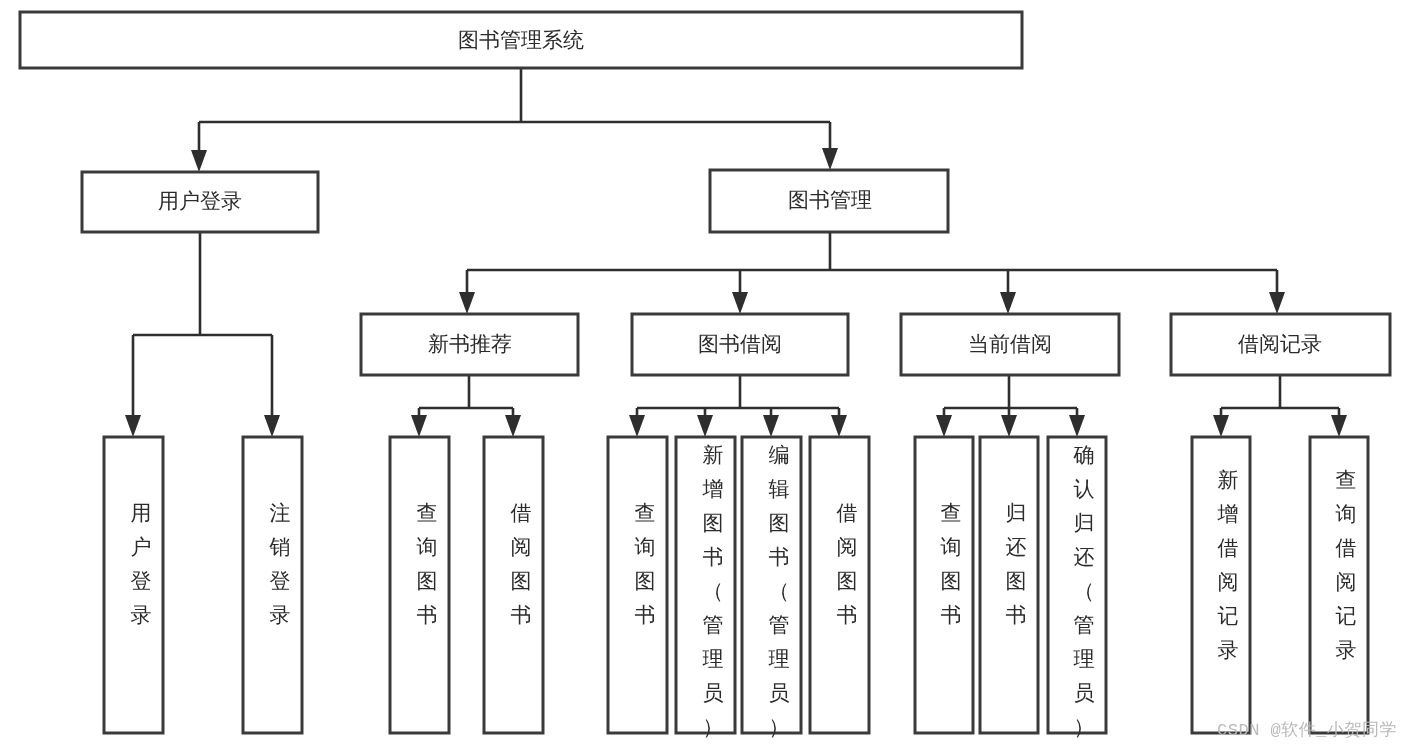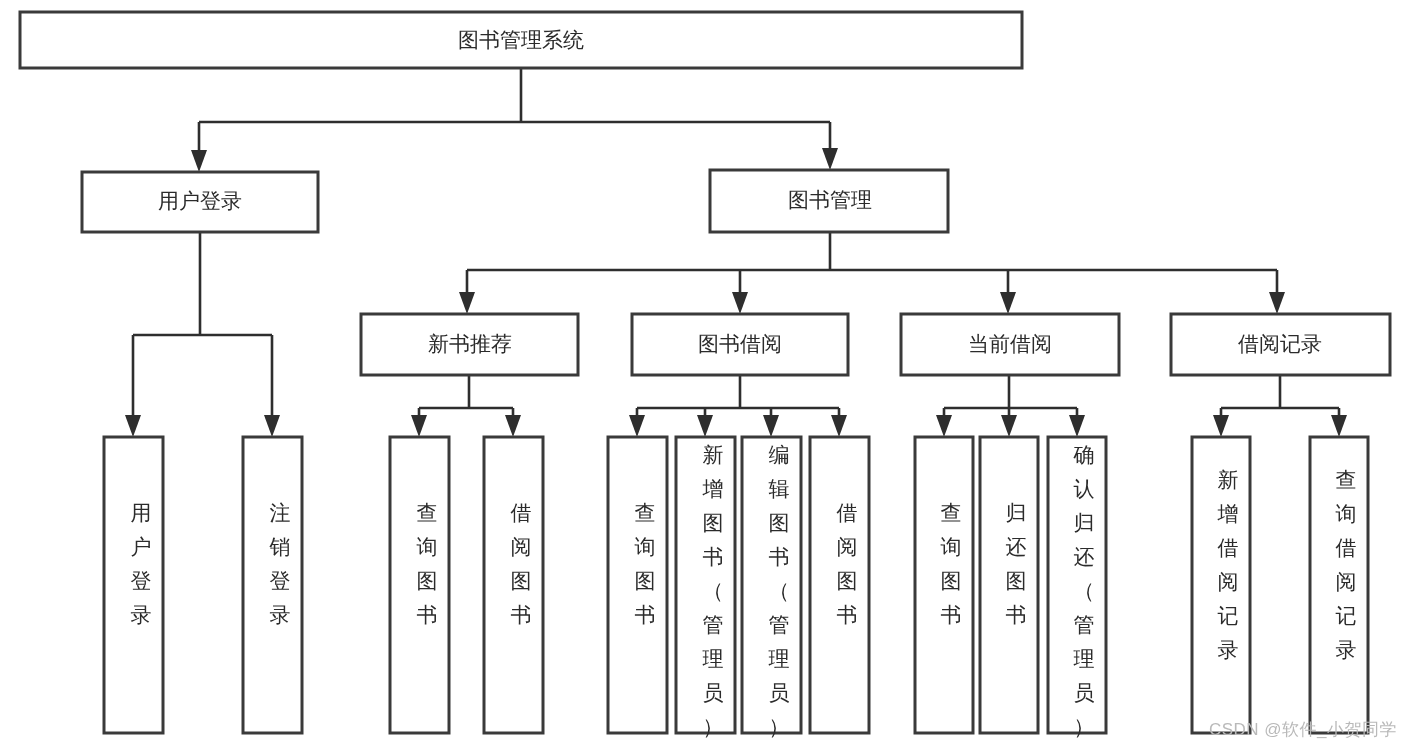--- a/index.html
+++ b/index.html
@@ -55,7 +55,7 @@
     position: absolute;
     right: 8px;
     bottom: 6px;
-    font-family: Liberation Sans, sans-serif;
+    font-family: Liberation Mono, monospace;
     font-size: 17px;
     color: #b9b9b9;
     letter-spacing: 0.5px;

